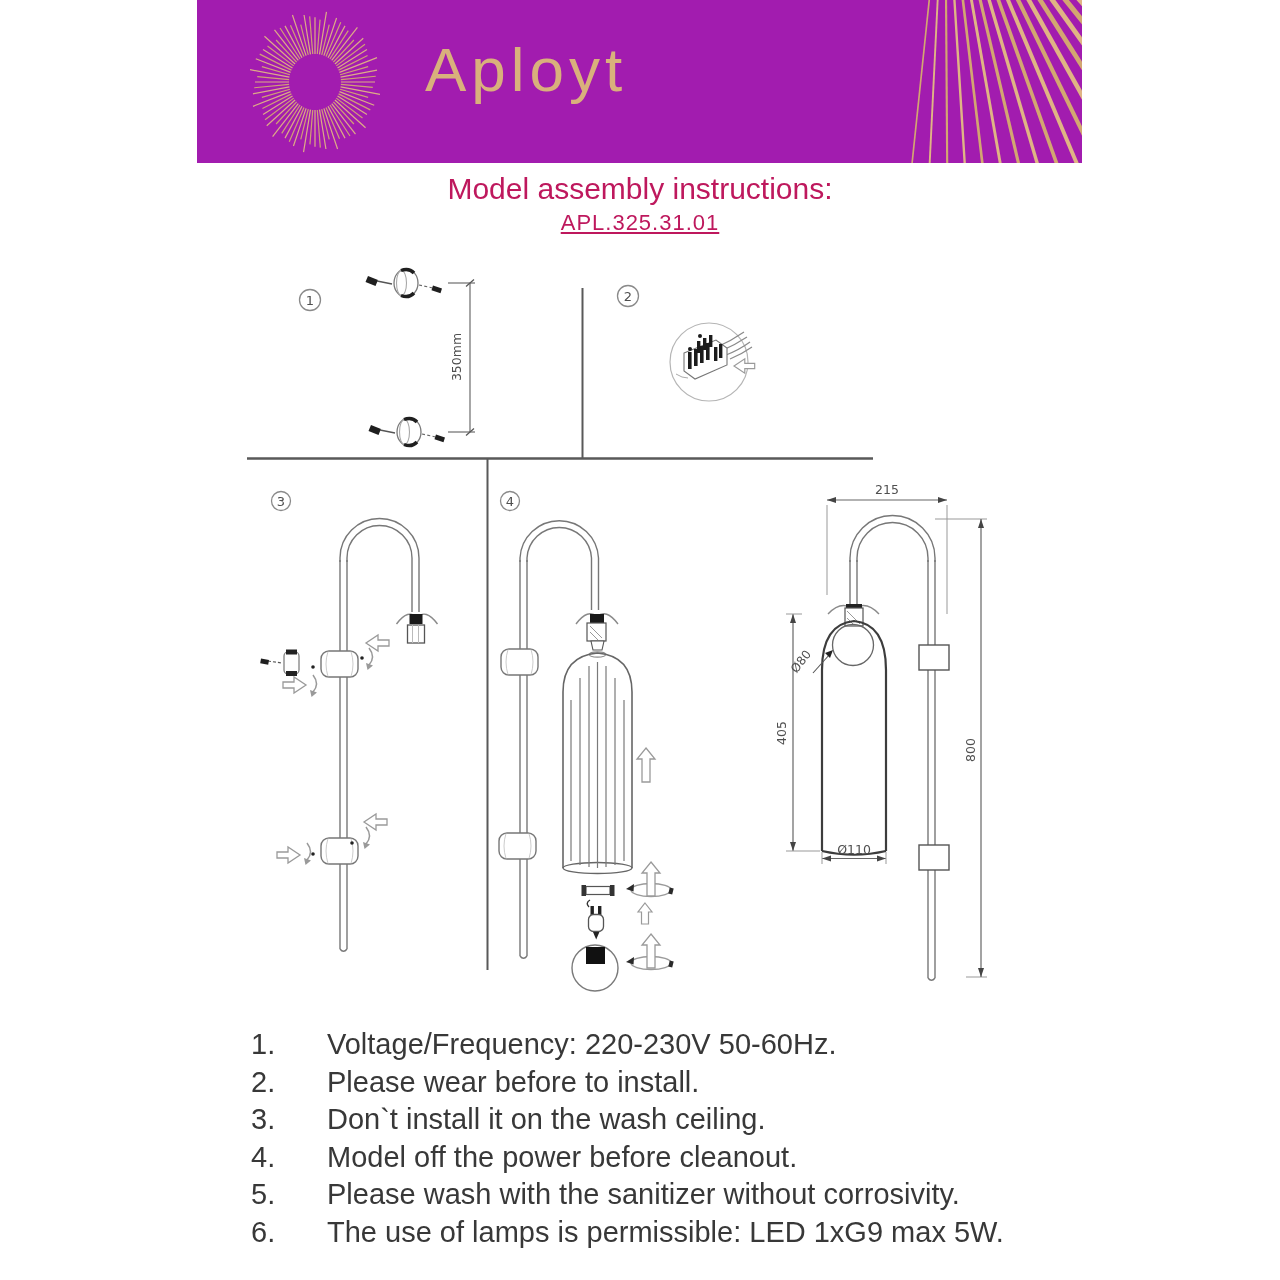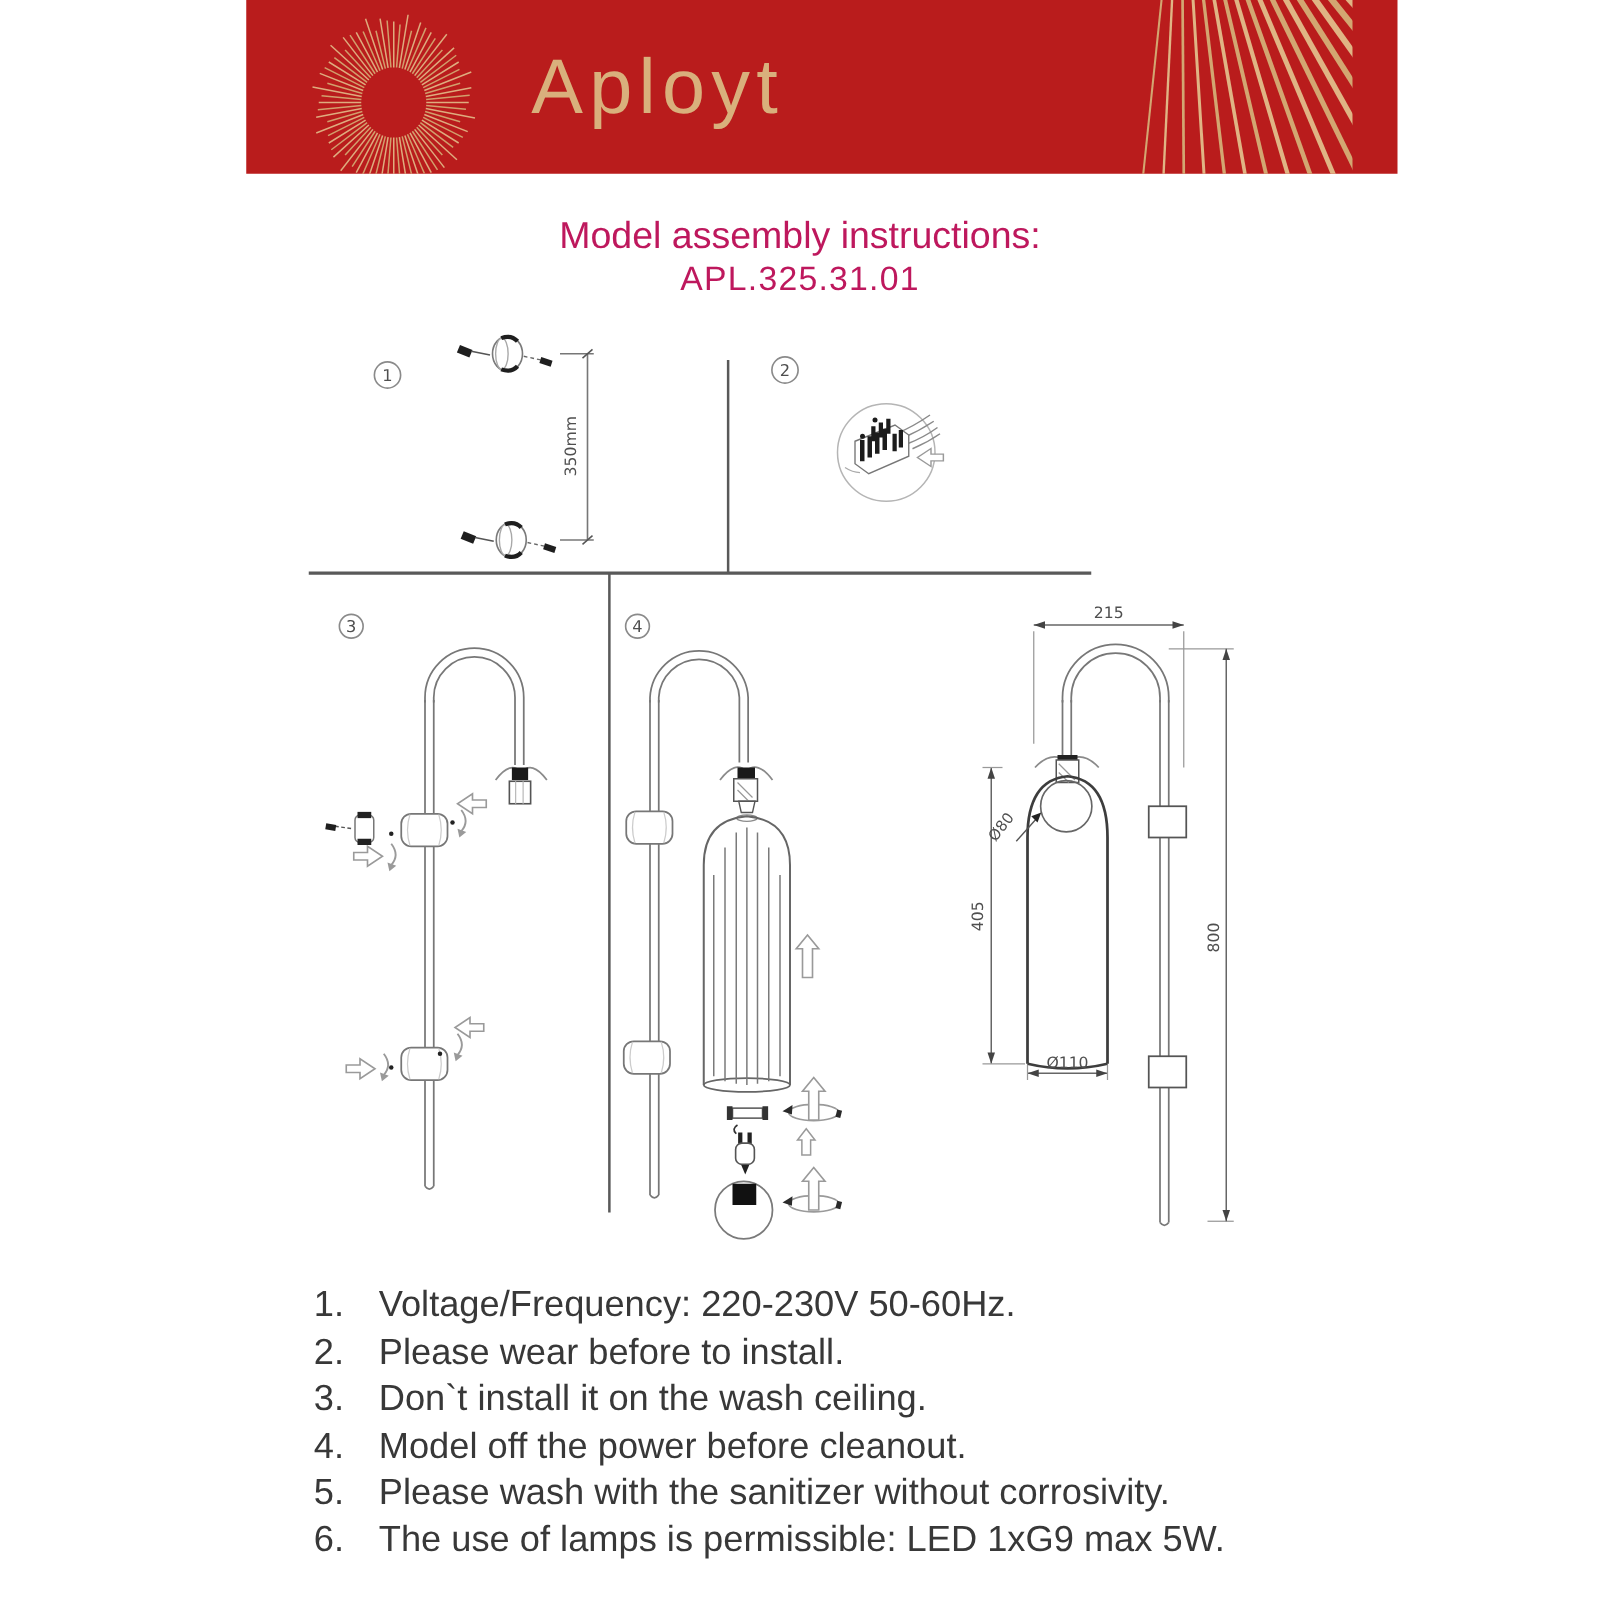--- a/index.html
+++ b/index.html
@@ -9,8 +9,8 @@
   }
   
   .banner{
-    position:absolute;left:197px;top:0;width:885px;height:139px;
-    background:#b91c1c;overflow:hidden;padding-left:36px;
+    position:absolute;left:197px;top:0;width:885px;height:163px;
+    background:#a21caf;overflow:hidden;
   }
   .banner svg{position:absolute;left:0;top:0;}
   .brand{

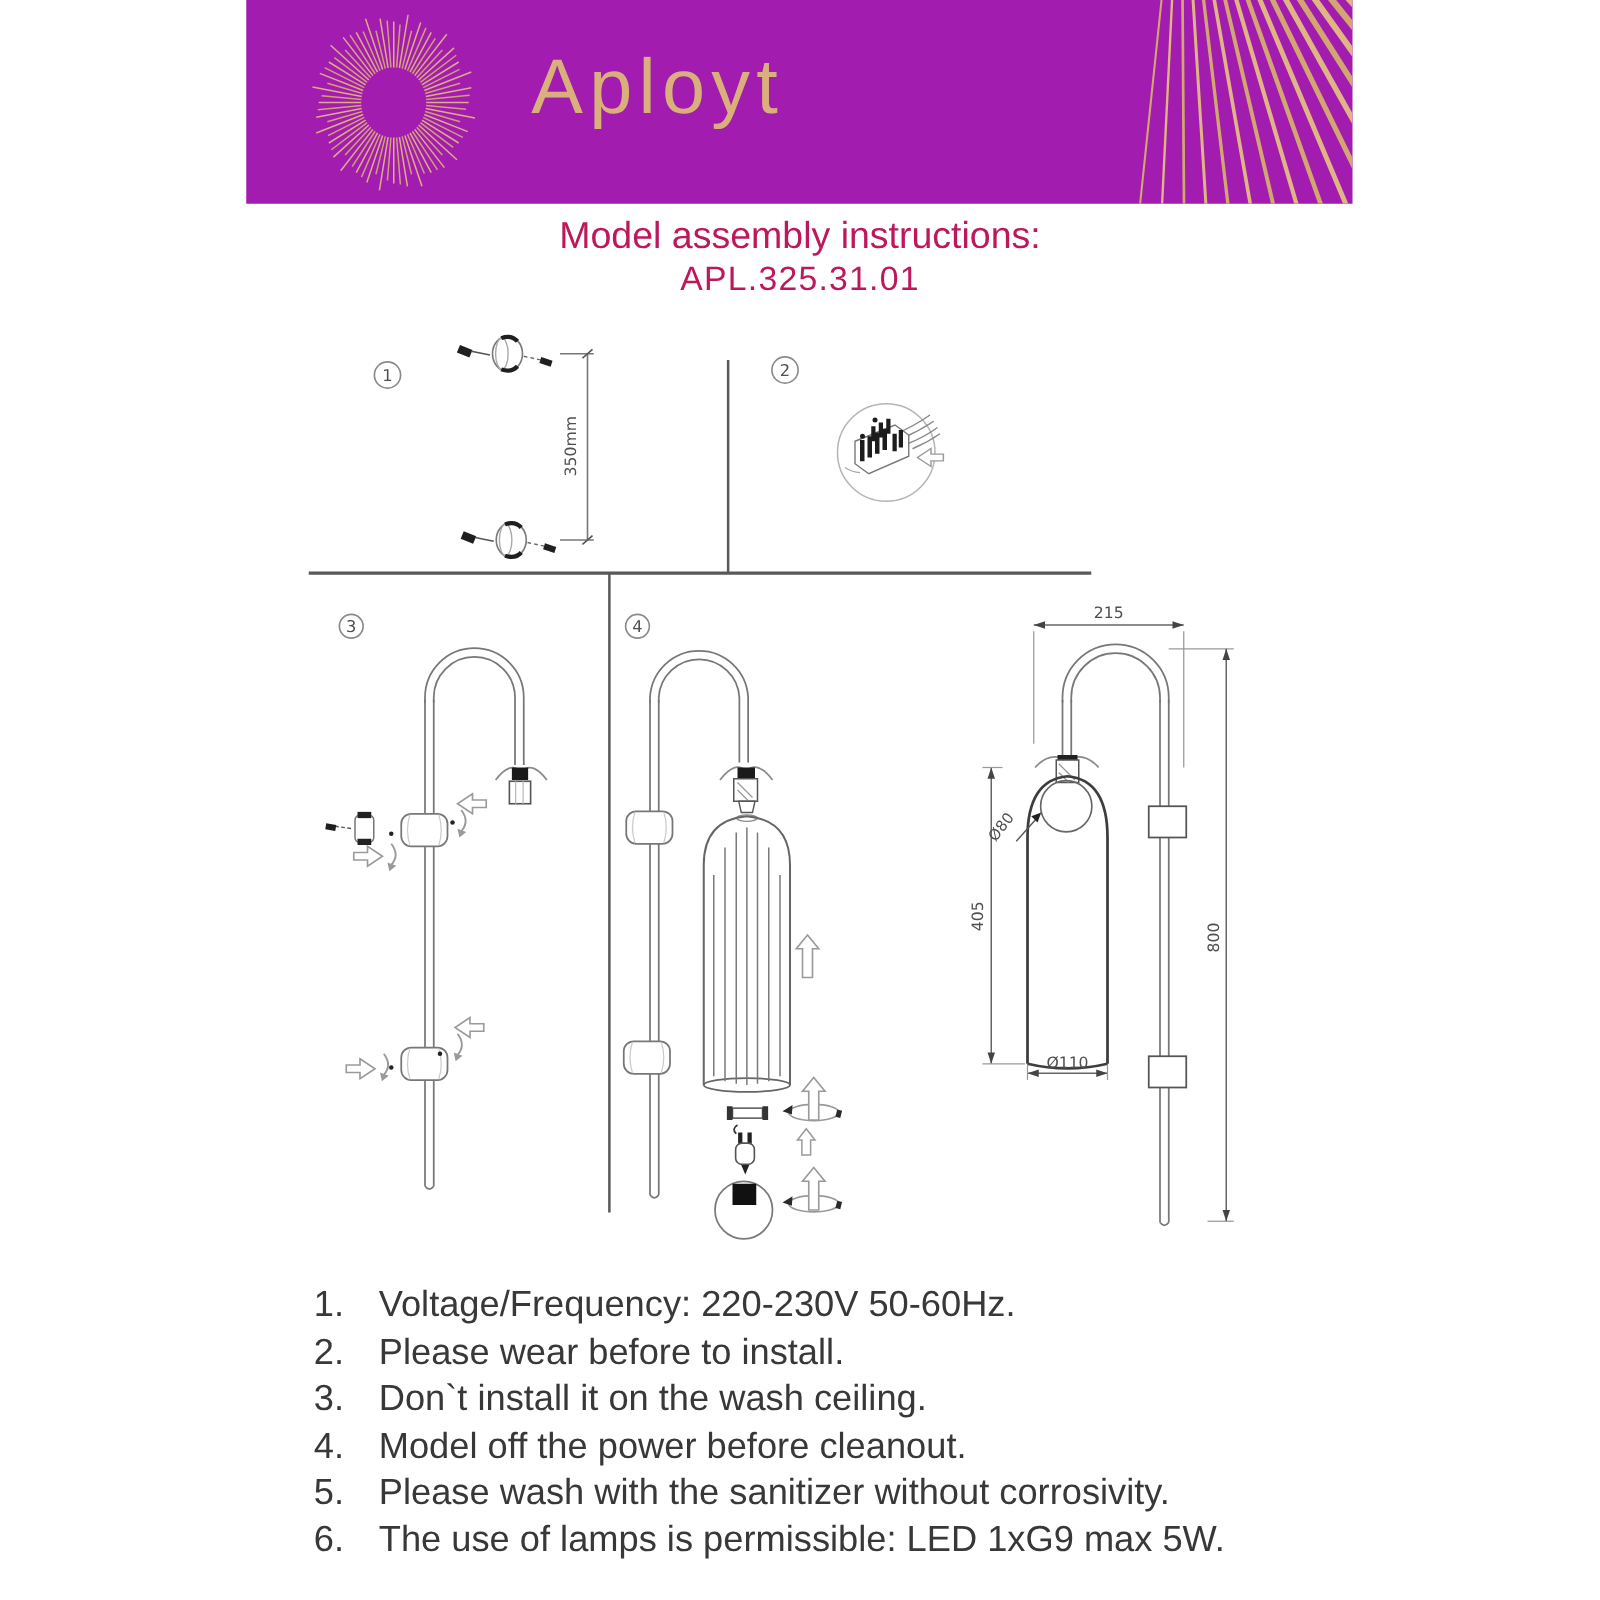--- a/index.html
+++ b/index.html
@@ -21,7 +21,7 @@
   
   .title-block{position:absolute;left:0;top:172px;width:1280px;text-align:center;color:#be185d;}
   .title-line1{font-size:30px;line-height:34px;}
-  .title-line2{font-size:27px;line-height:34px;letter-spacing:1px;}
+  .title-line2{font-size:22px;line-height:34px;letter-spacing:1px;text-decoration:underline;}
   
   .diagram{position:absolute;left:0;top:0;width:1280px;height:1280px;}
   .diagram svg text{font-family:"DejaVu Sans","Liberation Sans",sans-serif;fill:#4f4f4f;}

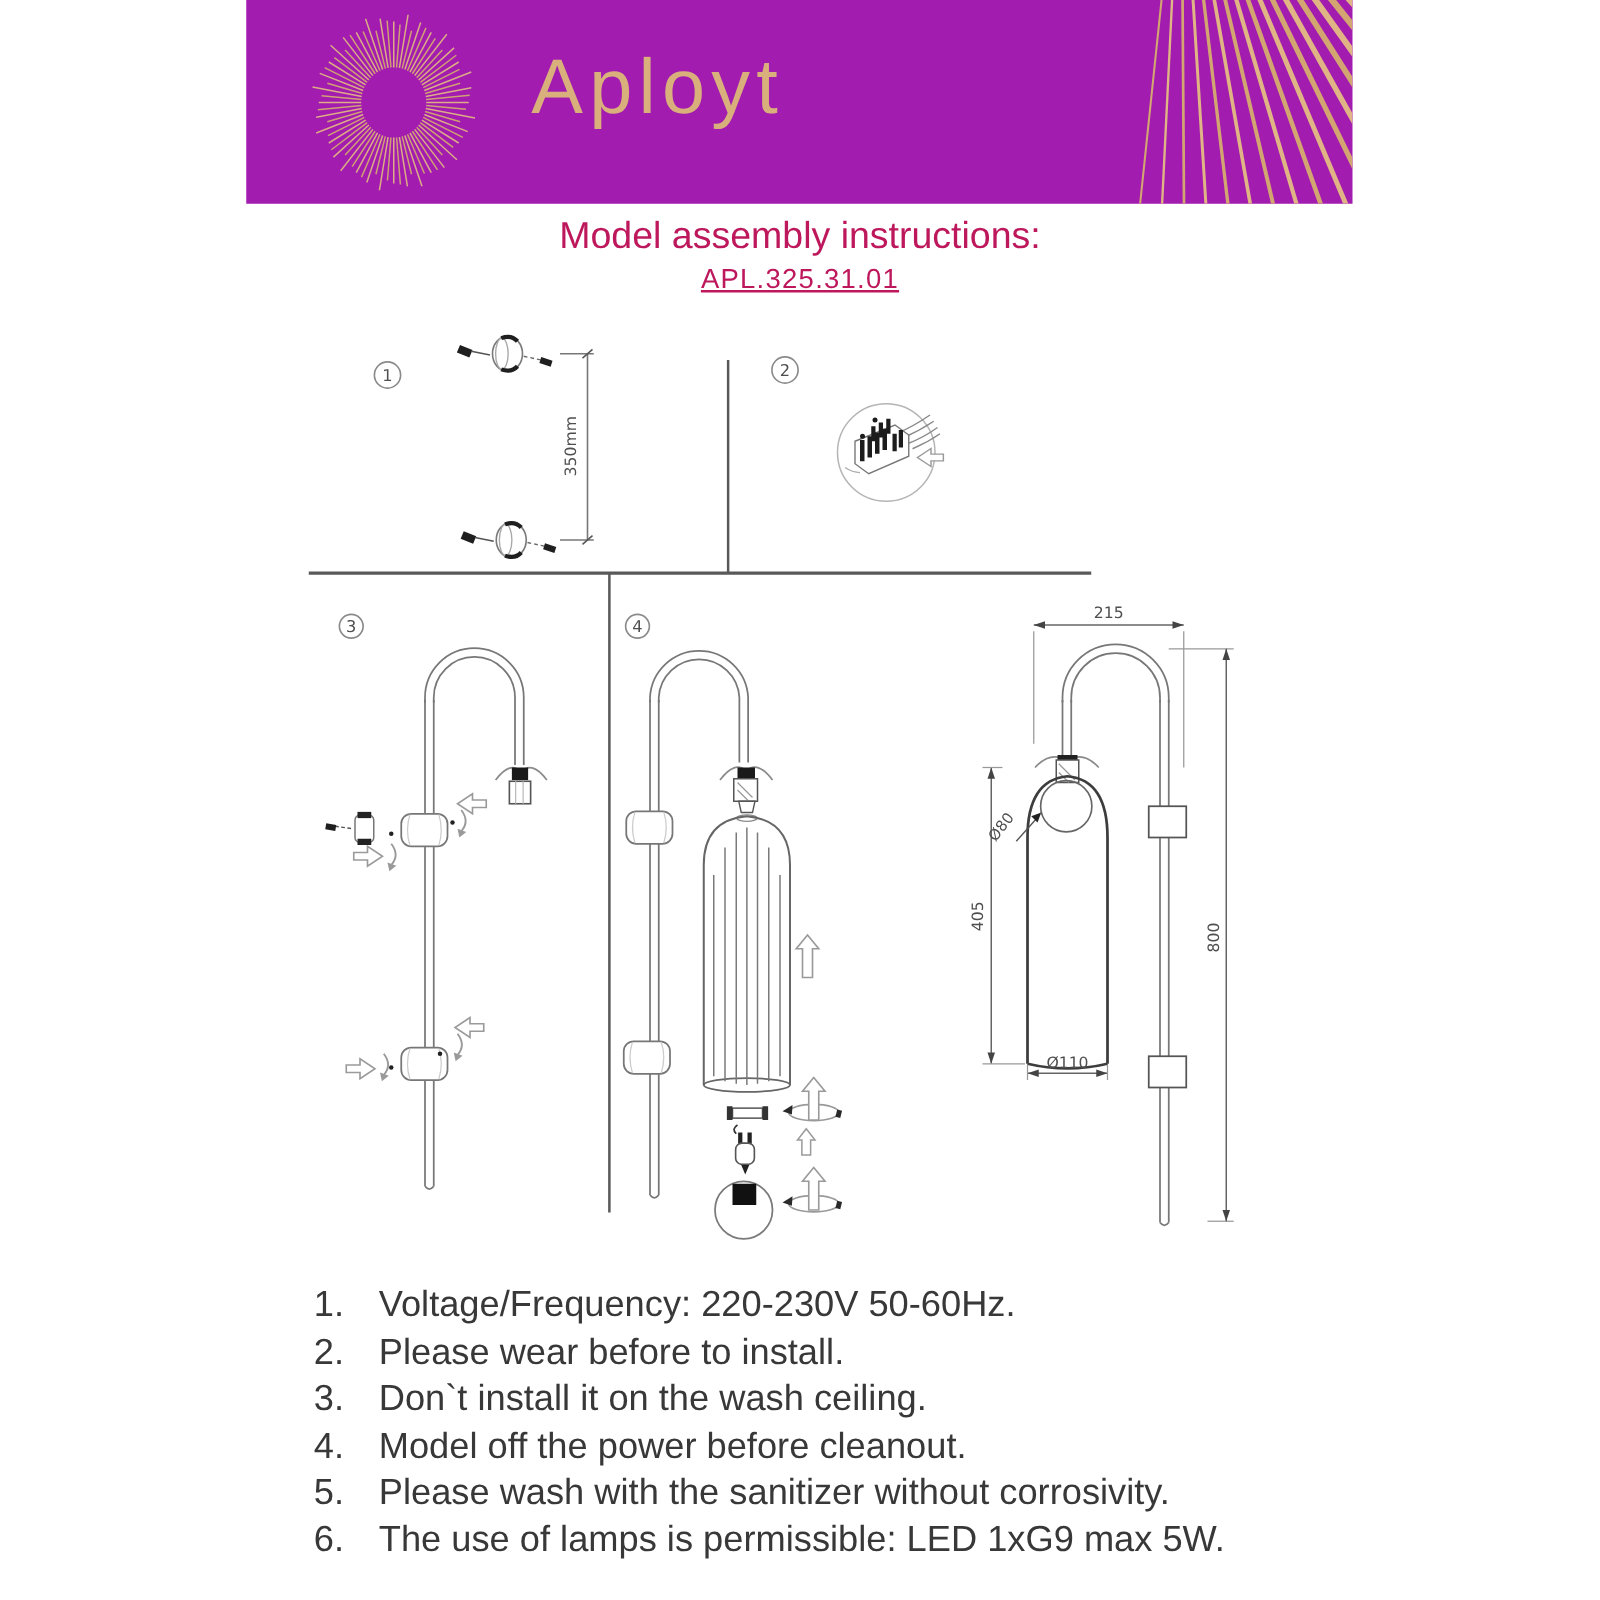--- a/index.html
+++ b/index.html
@@ -29,7 +29,7 @@
   .instructions{position:absolute;left:251px;top:1026px;width:830px;color:#383838;}
   .instr{display:flex;font-size:29px;line-height:37.6px;}
   .instr .num{width:52px;flex:0 0 52px;}
-  .instr .txt{flex:1;}
+  .instr .txt{flex:1;margin-left:24px;}
 </style>
 </head>
 <body>

